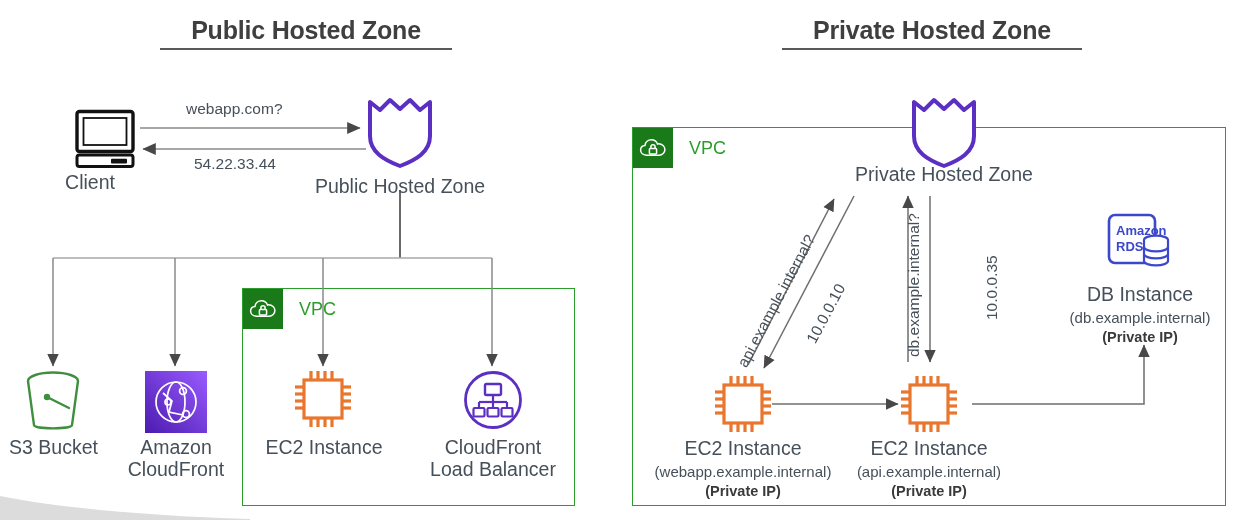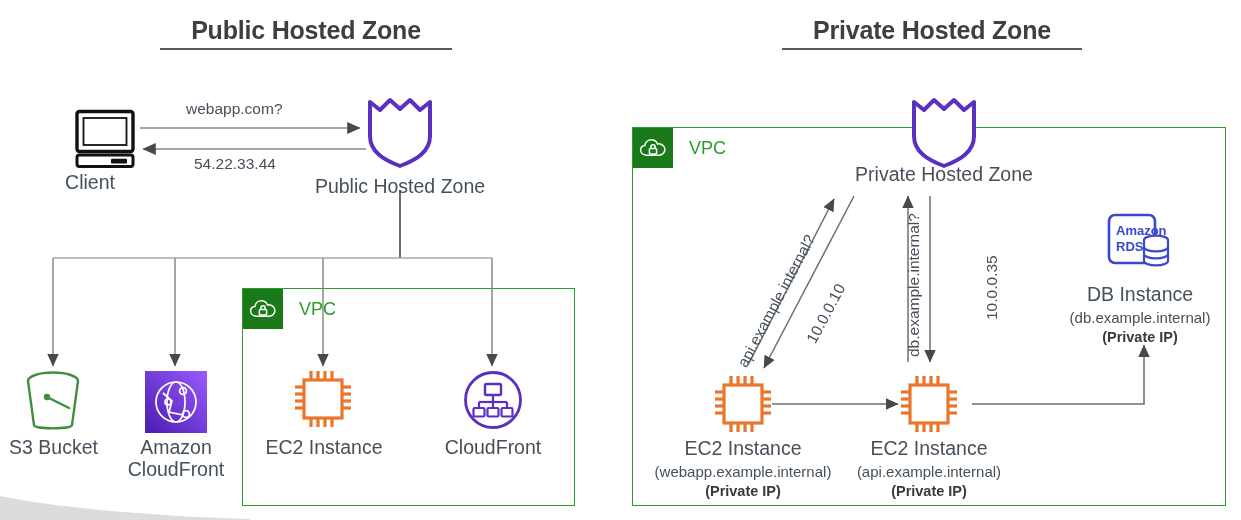--- a/index.html
+++ b/index.html
@@ -167,6 +167,7 @@
     <rect x="38.5" y="38" width="11" height="8.5" rx="1.2" fill="none" stroke="#5a2fc2" stroke-width="2.2"></rect>
   </svg>
   <div class="abs lbl" style="left:408px;top:437px;width:170px;">CloudFront</div>
+  <div class="abs lbl" style="left:400px;top:459px;width:186px;">Load Balancer</div>
 
   <div class="abs vpc-box" style="left:632px;top:127px;width:594px;height:379px;"></div>
   <div class="abs" style="left:633px;top:128px;display:flex;align-items:center;">

